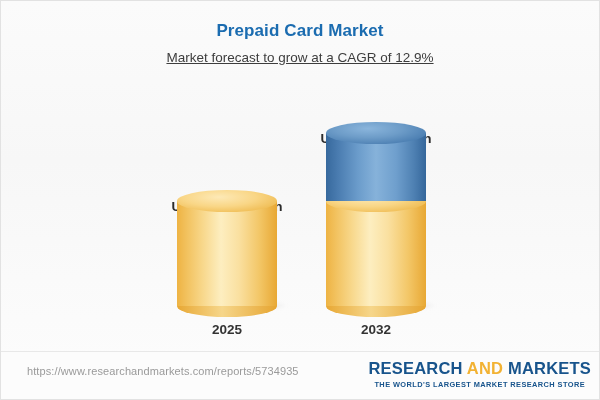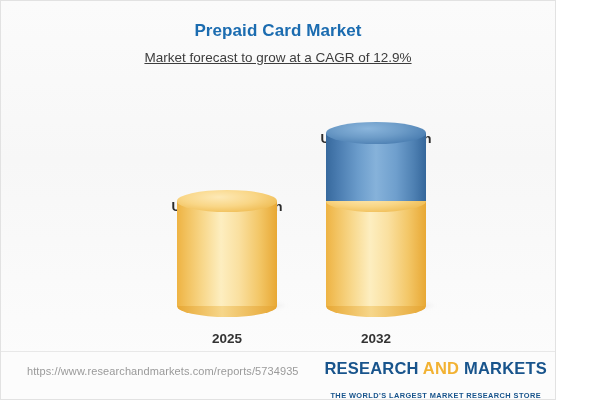--- a/index.html
+++ b/index.html
@@ -13,7 +13,7 @@
 
   #infographic {
     position: relative;
-    width: 556px;
+    width: 600px;
     height: 400px;
     box-sizing: border-box;
     border: 1px solid #e2e2e2;

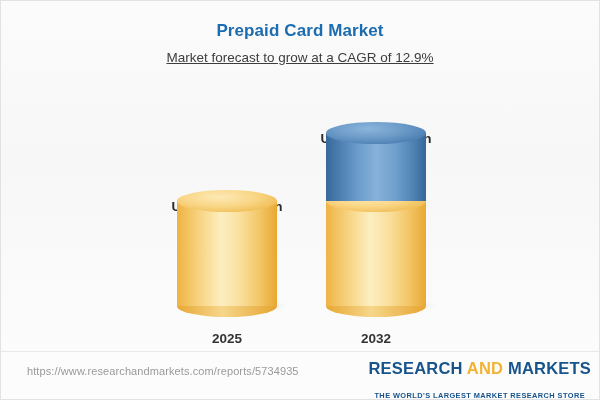--- a/index.html
+++ b/index.html
@@ -75,7 +75,7 @@
     position: absolute;
     left: 0;
     width: 100%;
-    bottom: 0;
+    bottom: 9px;
     text-align: center;
     font-size: 13.5px;
     font-weight: bold;

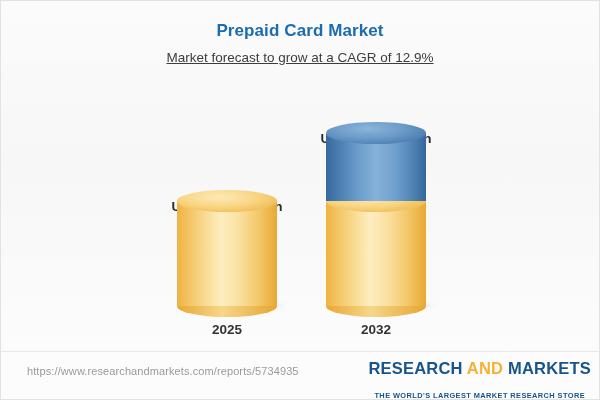--- a/index.html
+++ b/index.html
@@ -193,7 +193,7 @@
     font-weight: bold;
     color: #18548c;
     letter-spacing: 0.42px;
-    margin-top: 13px;
+    margin-top: 2px;
     white-space: nowrap;
   }
 </style>

